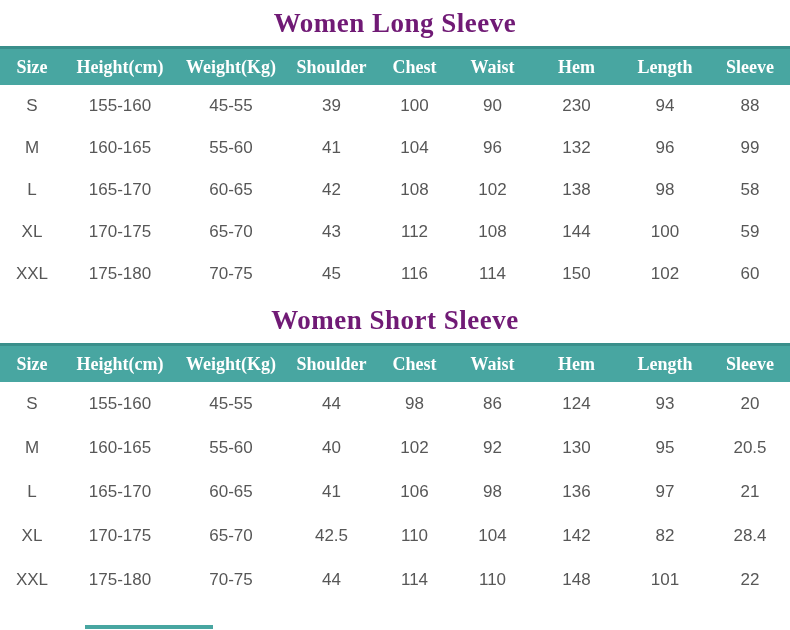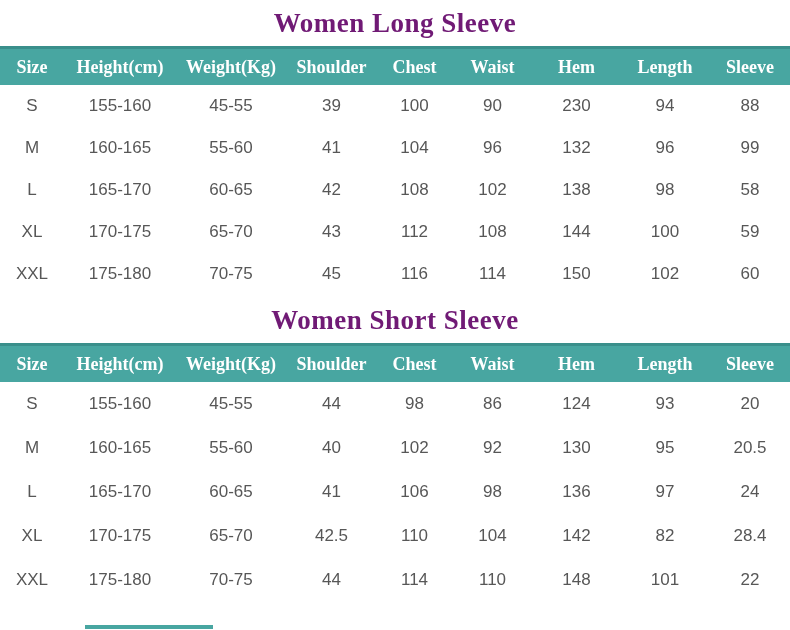--- a/index.html
+++ b/index.html
@@ -205,7 +205,7 @@
           <td>98</td>
           <td>136</td>
           <td>97</td>
-          <td>24</td>
+          <td>21</td>
         </tr>
         <tr>
           <td>XL</td>

